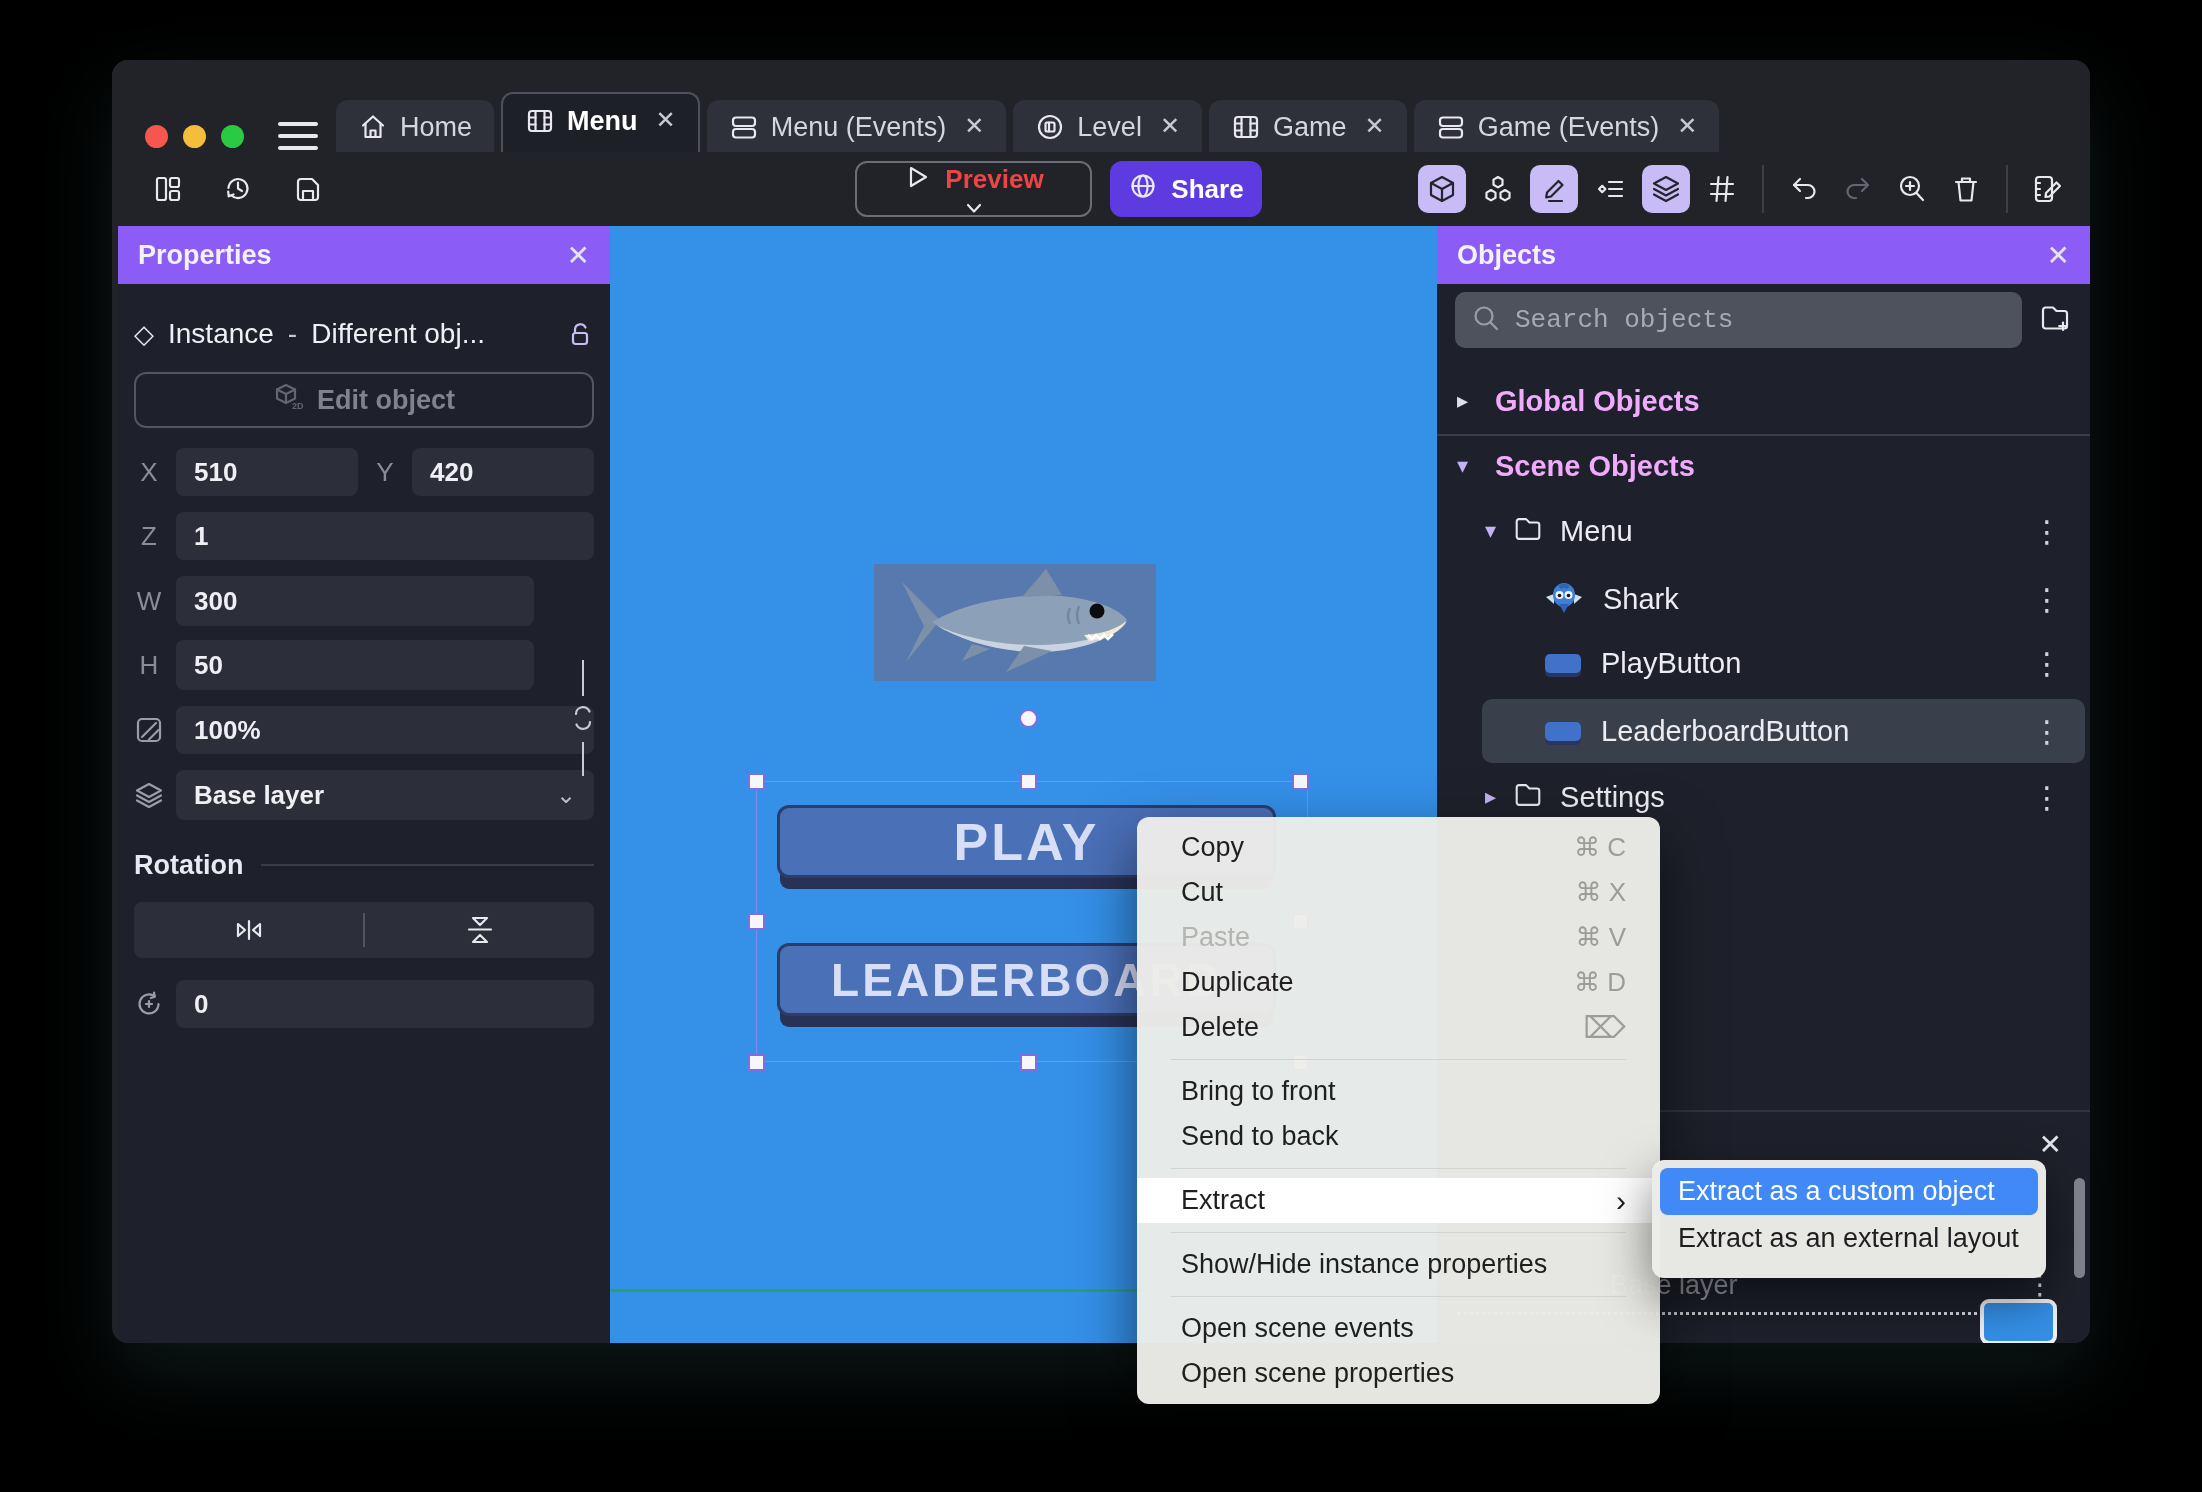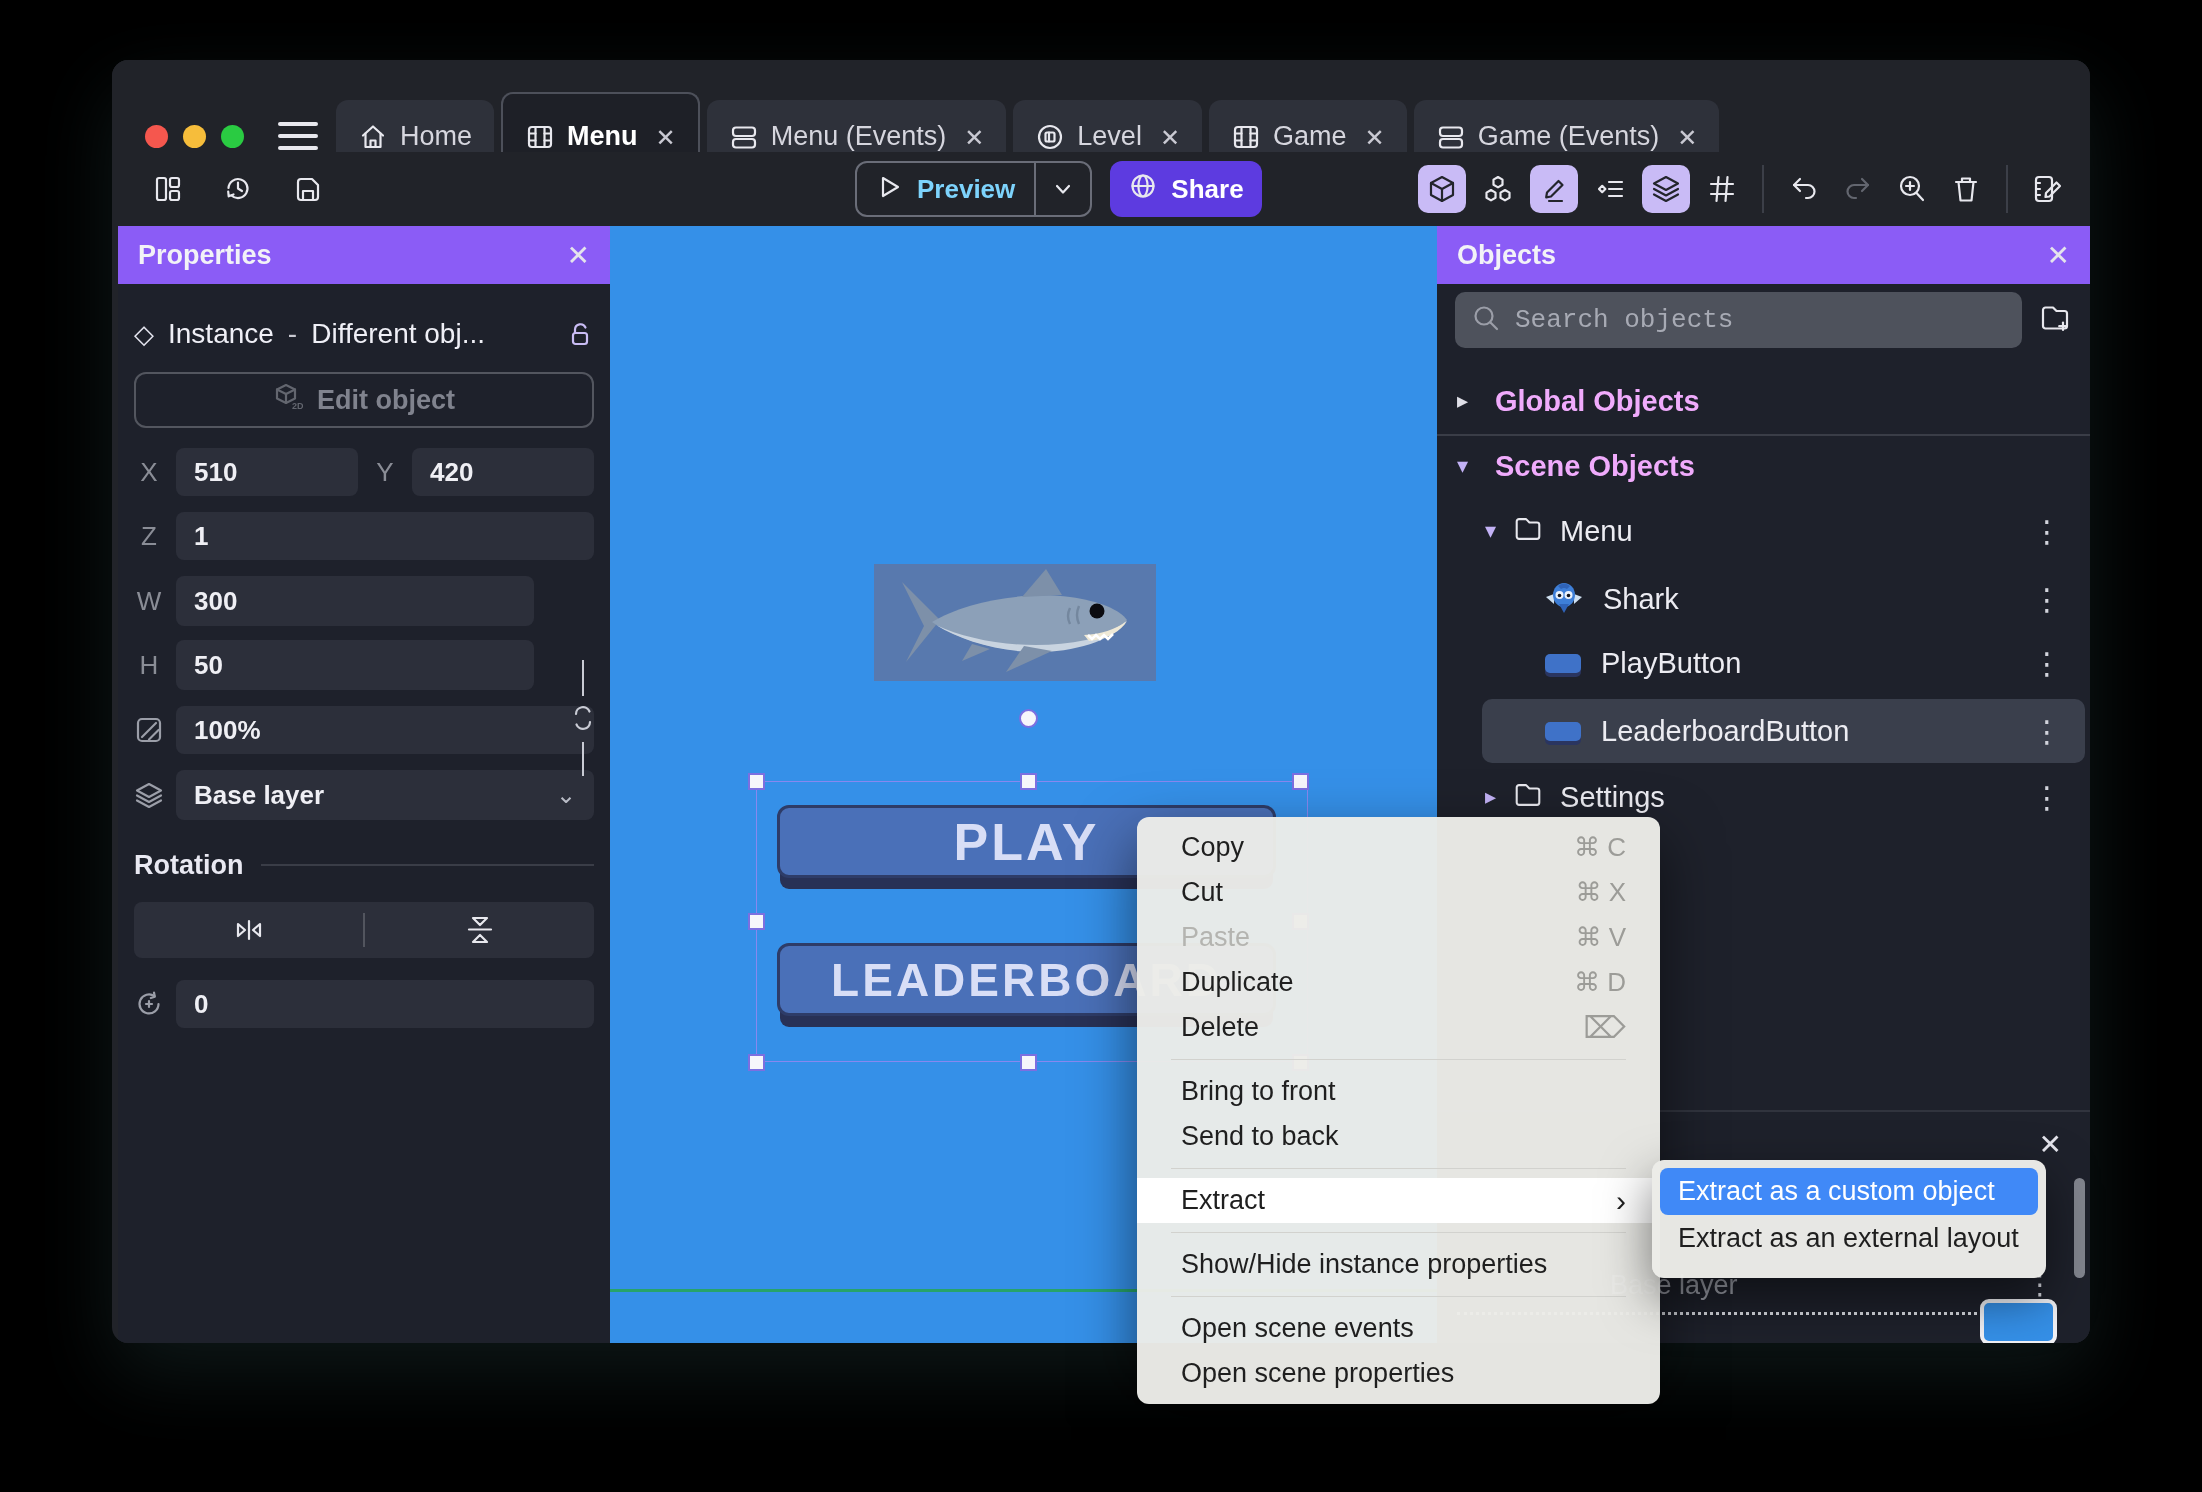--- a/index.html
+++ b/index.html
@@ -20,7 +20,7 @@
   .hamburger i { display:block; height:4px; border-radius:2px; background:#E8E8EE; }
 
   .tabs { position:absolute; left:224px; bottom:0; display:flex; align-items:flex-end; gap:7px; height:92px; }
-  .tab { display:flex; align-items:flex-end; gap:12px; height:52px; padding:0 22px;
+  .tab { display:flex; align-items:flex-start; gap:12px; height:52px; padding:12px 22px;
     background:#2E313A; border-radius:12px 12px 0 0; color:#D6D6DE; font-size:27px; white-space:nowrap; cursor:pointer; }
   .tab.active { height:60px; background:#1E2027; border:2px solid #4D505A; border-bottom:none; color:#FFFFFF; font-weight:700; }
   .tab .ticon { display:flex; align-items:center; }

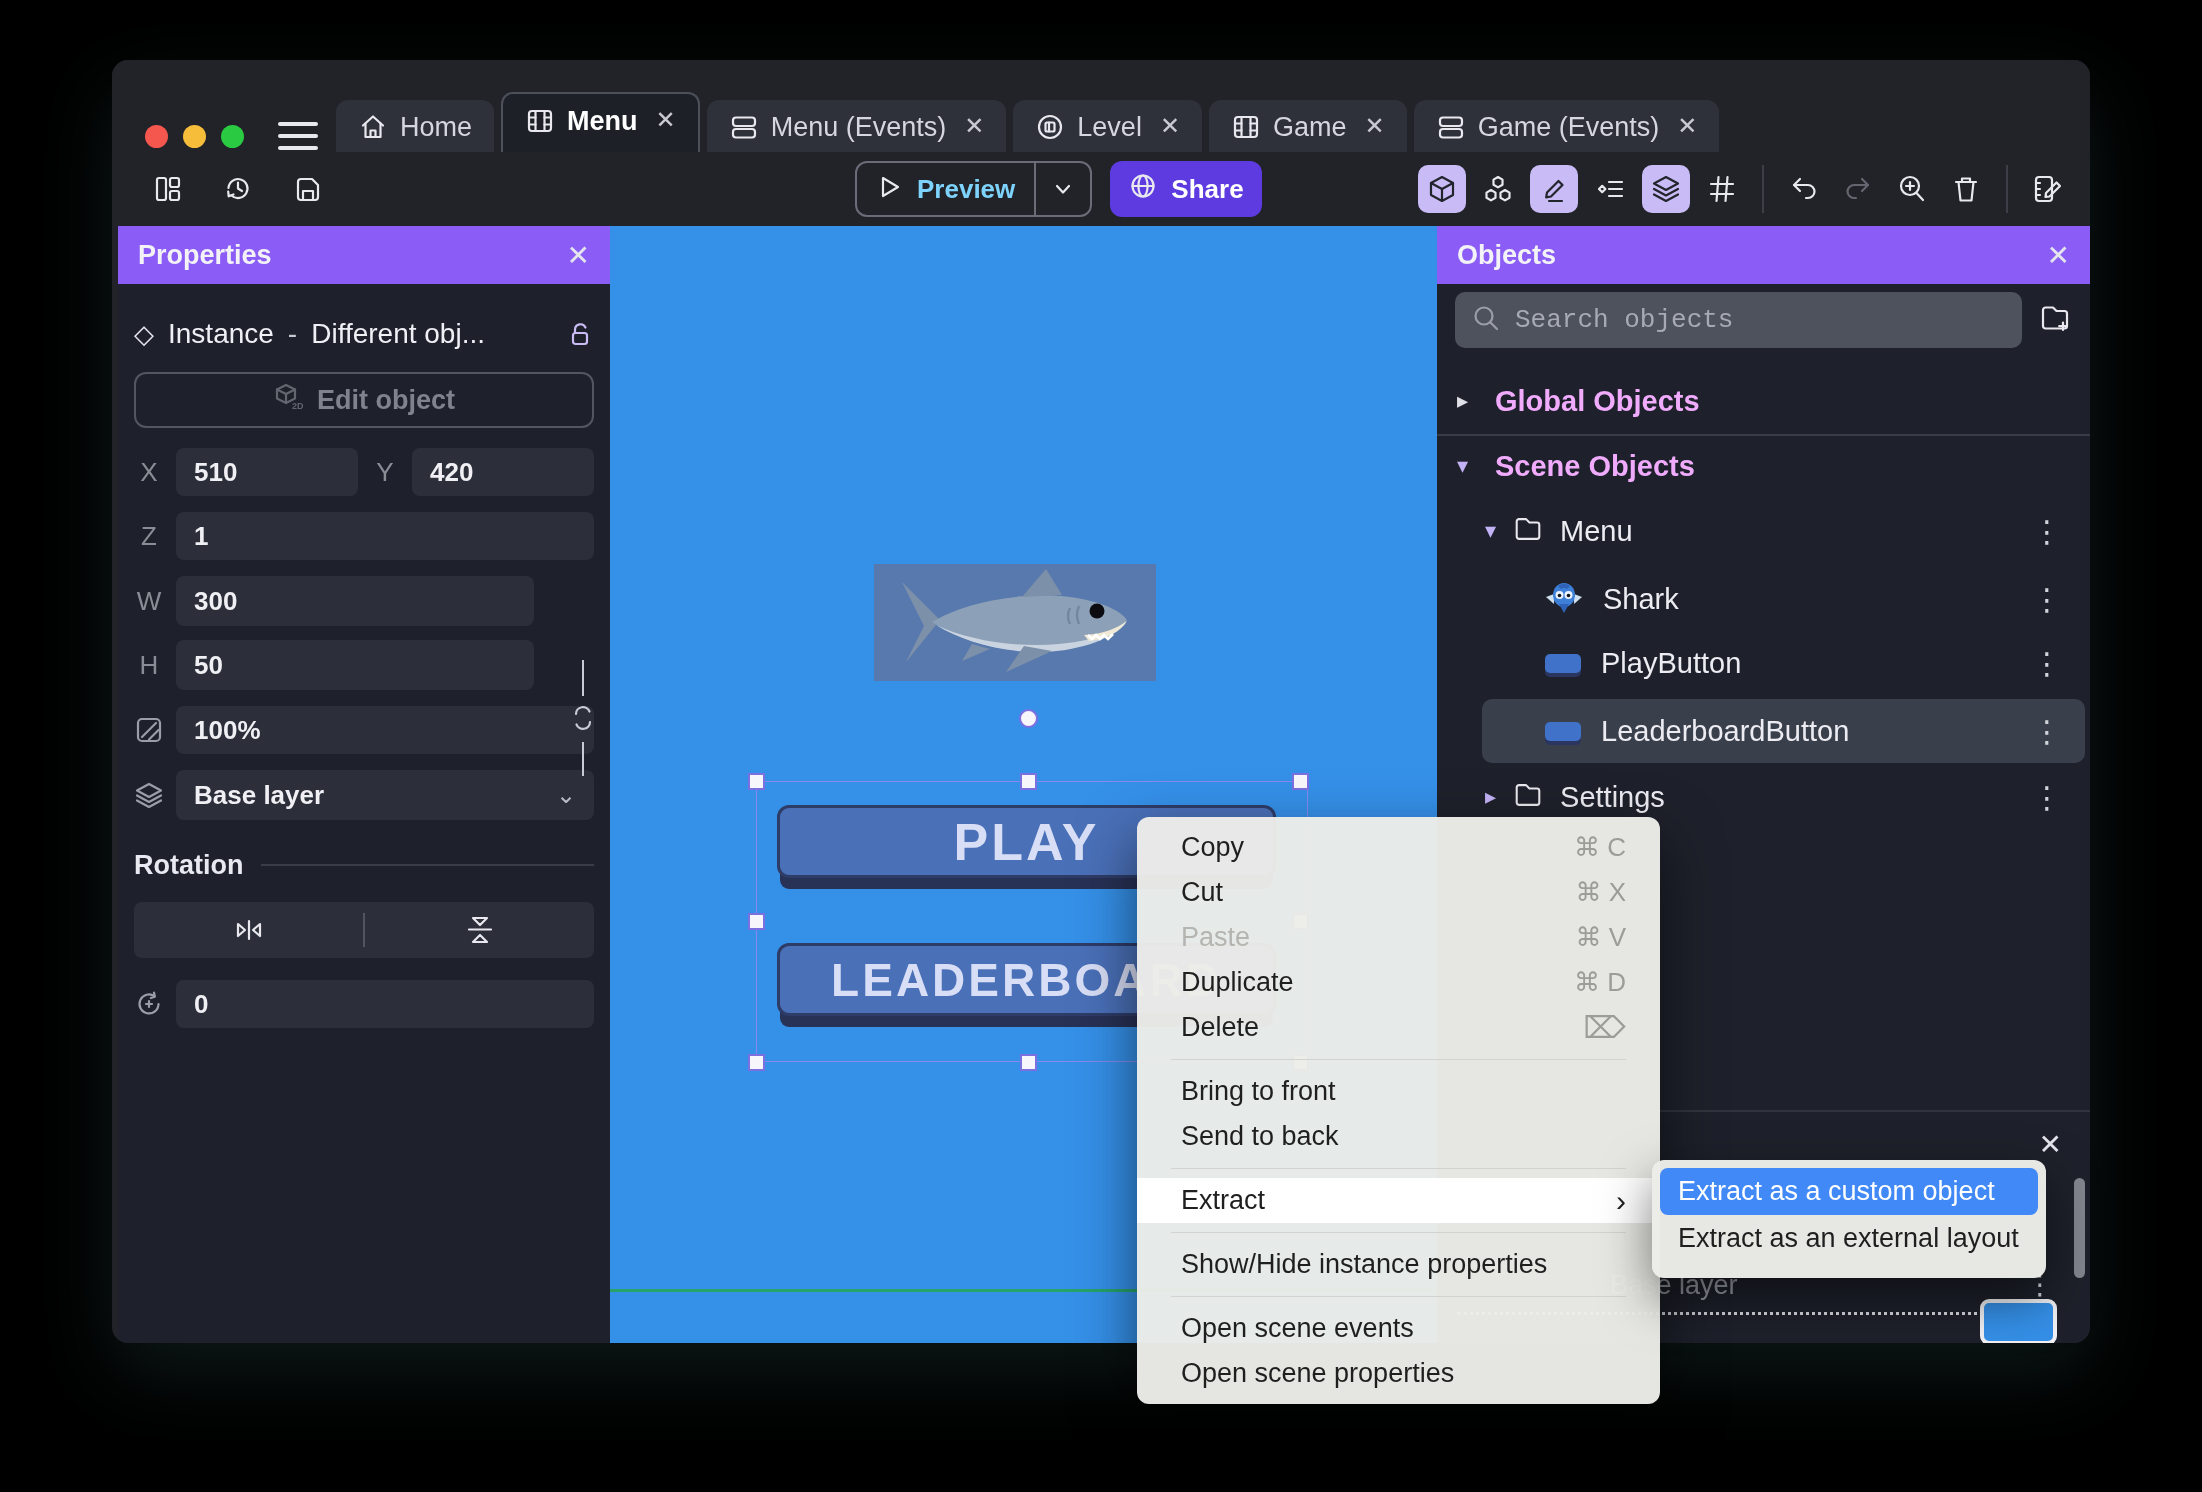--- a/index.html
+++ b/index.html
@@ -34,7 +34,7 @@
   .tb-btn { display:flex; align-items:center; justify-content:center; width:44px; height:48px; cursor:pointer; }
   .tb-btn.pill { background:#C9BBF6; border-radius:10px; width:48px; }
   .preview { position:absolute; left:743px; top:9px; height:56px; width:237px; border:2px solid #6A6D78; border-radius:12px;
-    display:flex; align-items:center; color:#7dd3fc; cursor:pointer; }
+    display:flex; align-items:center; color:#ef4444; cursor:pointer;flex-direction:column; }
   .preview .pv-main { display:flex; align-items:center; gap:14px; padding:0 18px; flex:1; }
   .preview .pv-label { font-size:26px; font-weight:700; }
   .preview .pv-split { width:2px; align-self:stretch; background:#6A6D78; }

